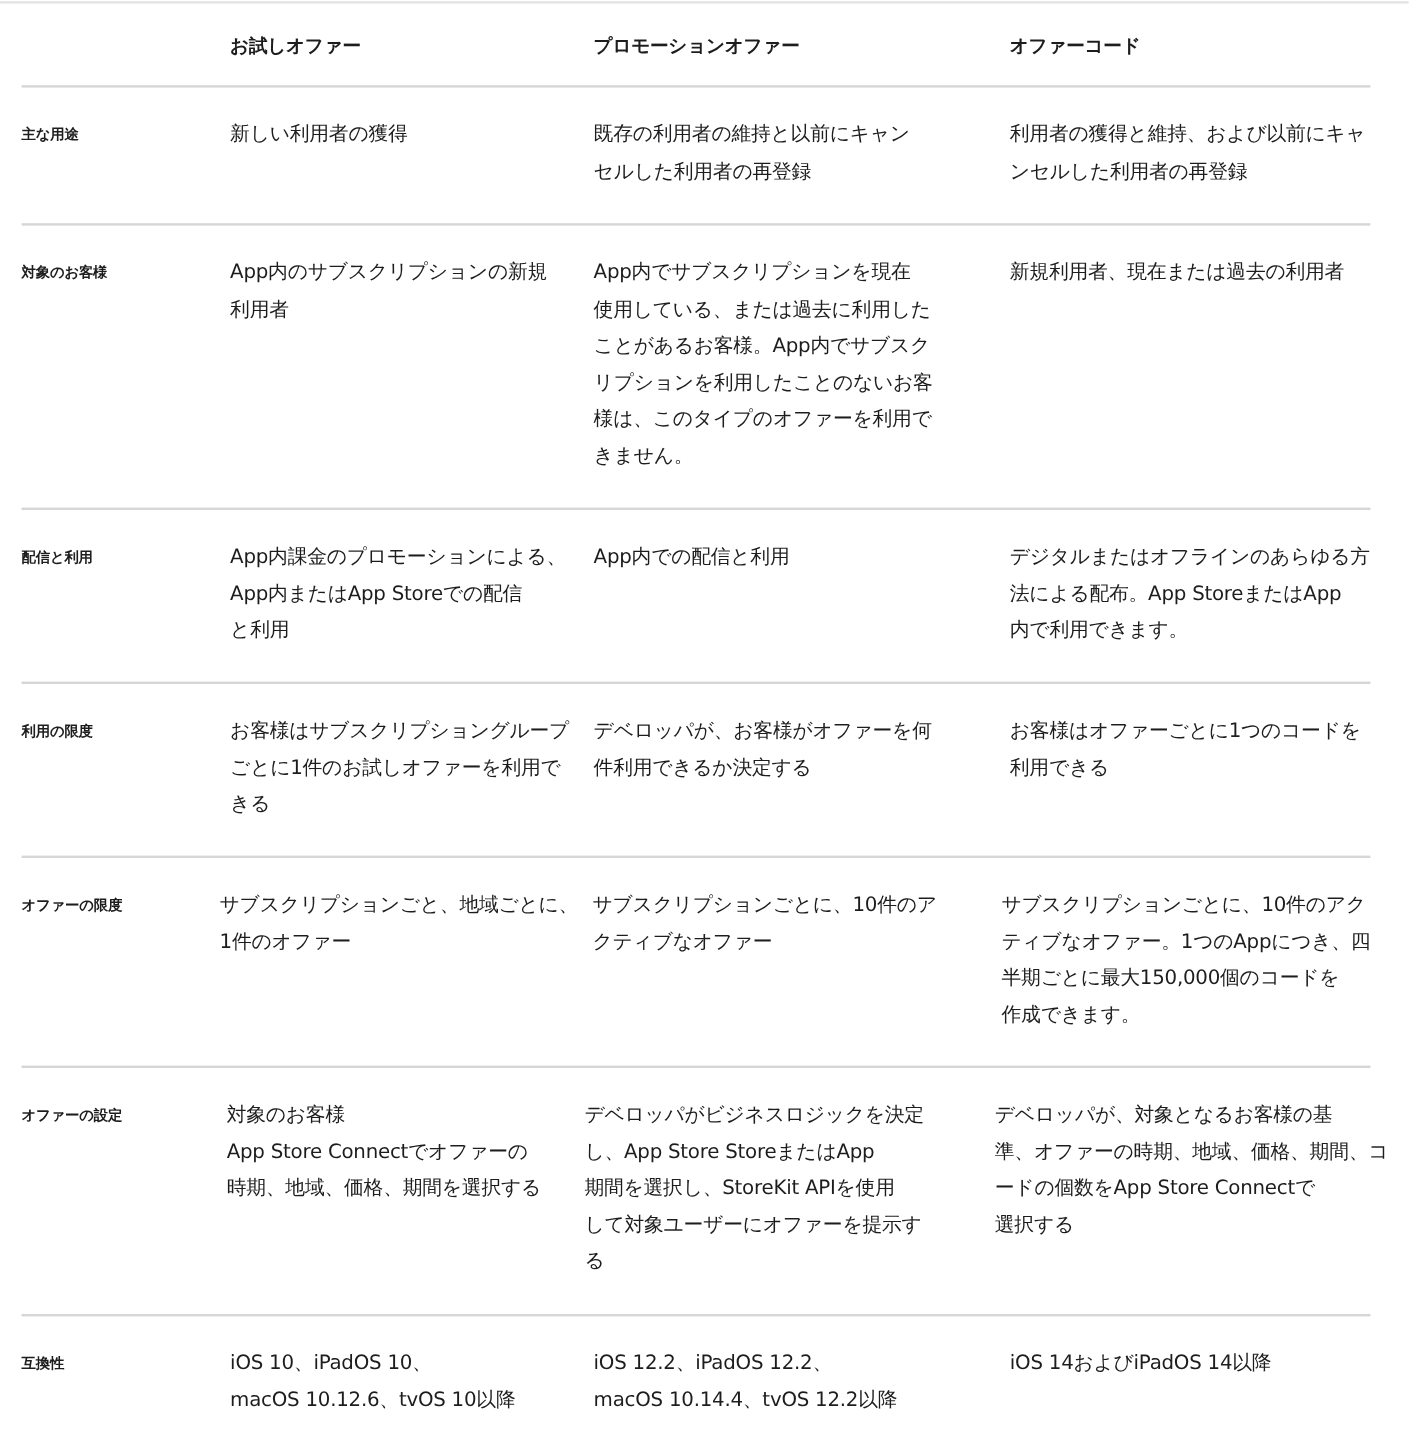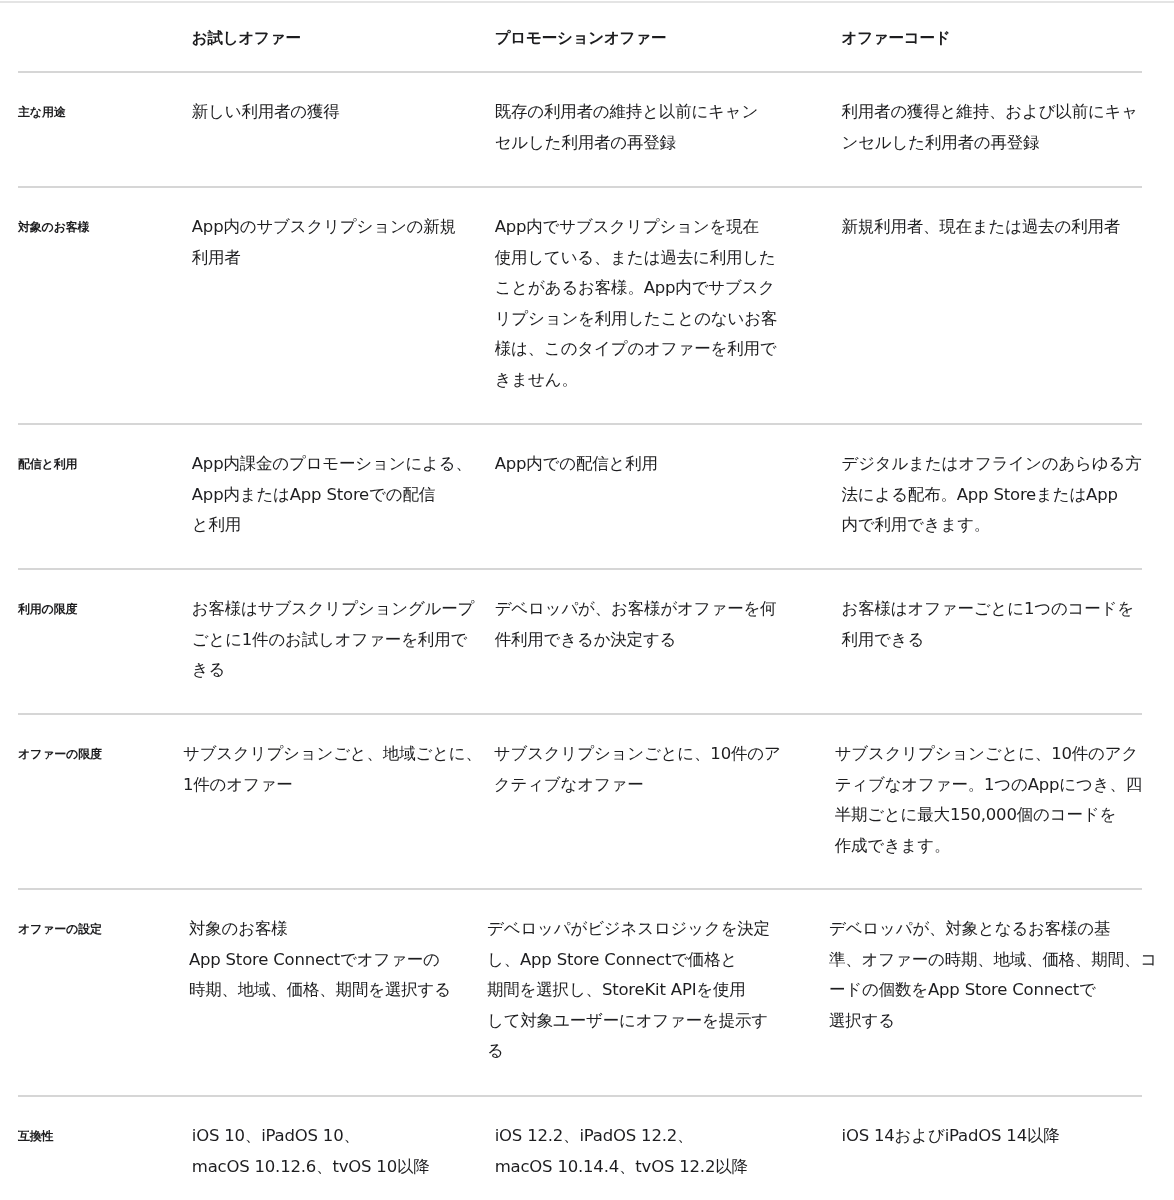--- a/index.html
+++ b/index.html
@@ -174,7 +174,7 @@
     </div>
     <div class="cell c2">
       <span class="line">デベロッパがビジネスロジックを決定</span>
-      <span class="line">し、App Store Connectで価格と</span>
+      <span class="line">し、App Store StoreまたはApp</span>
       <span class="line">期間を選択し、StoreKit APIを使用</span>
       <span class="line">して対象ユーザーにオファーを提示す</span>
       <span class="line">る</span>

